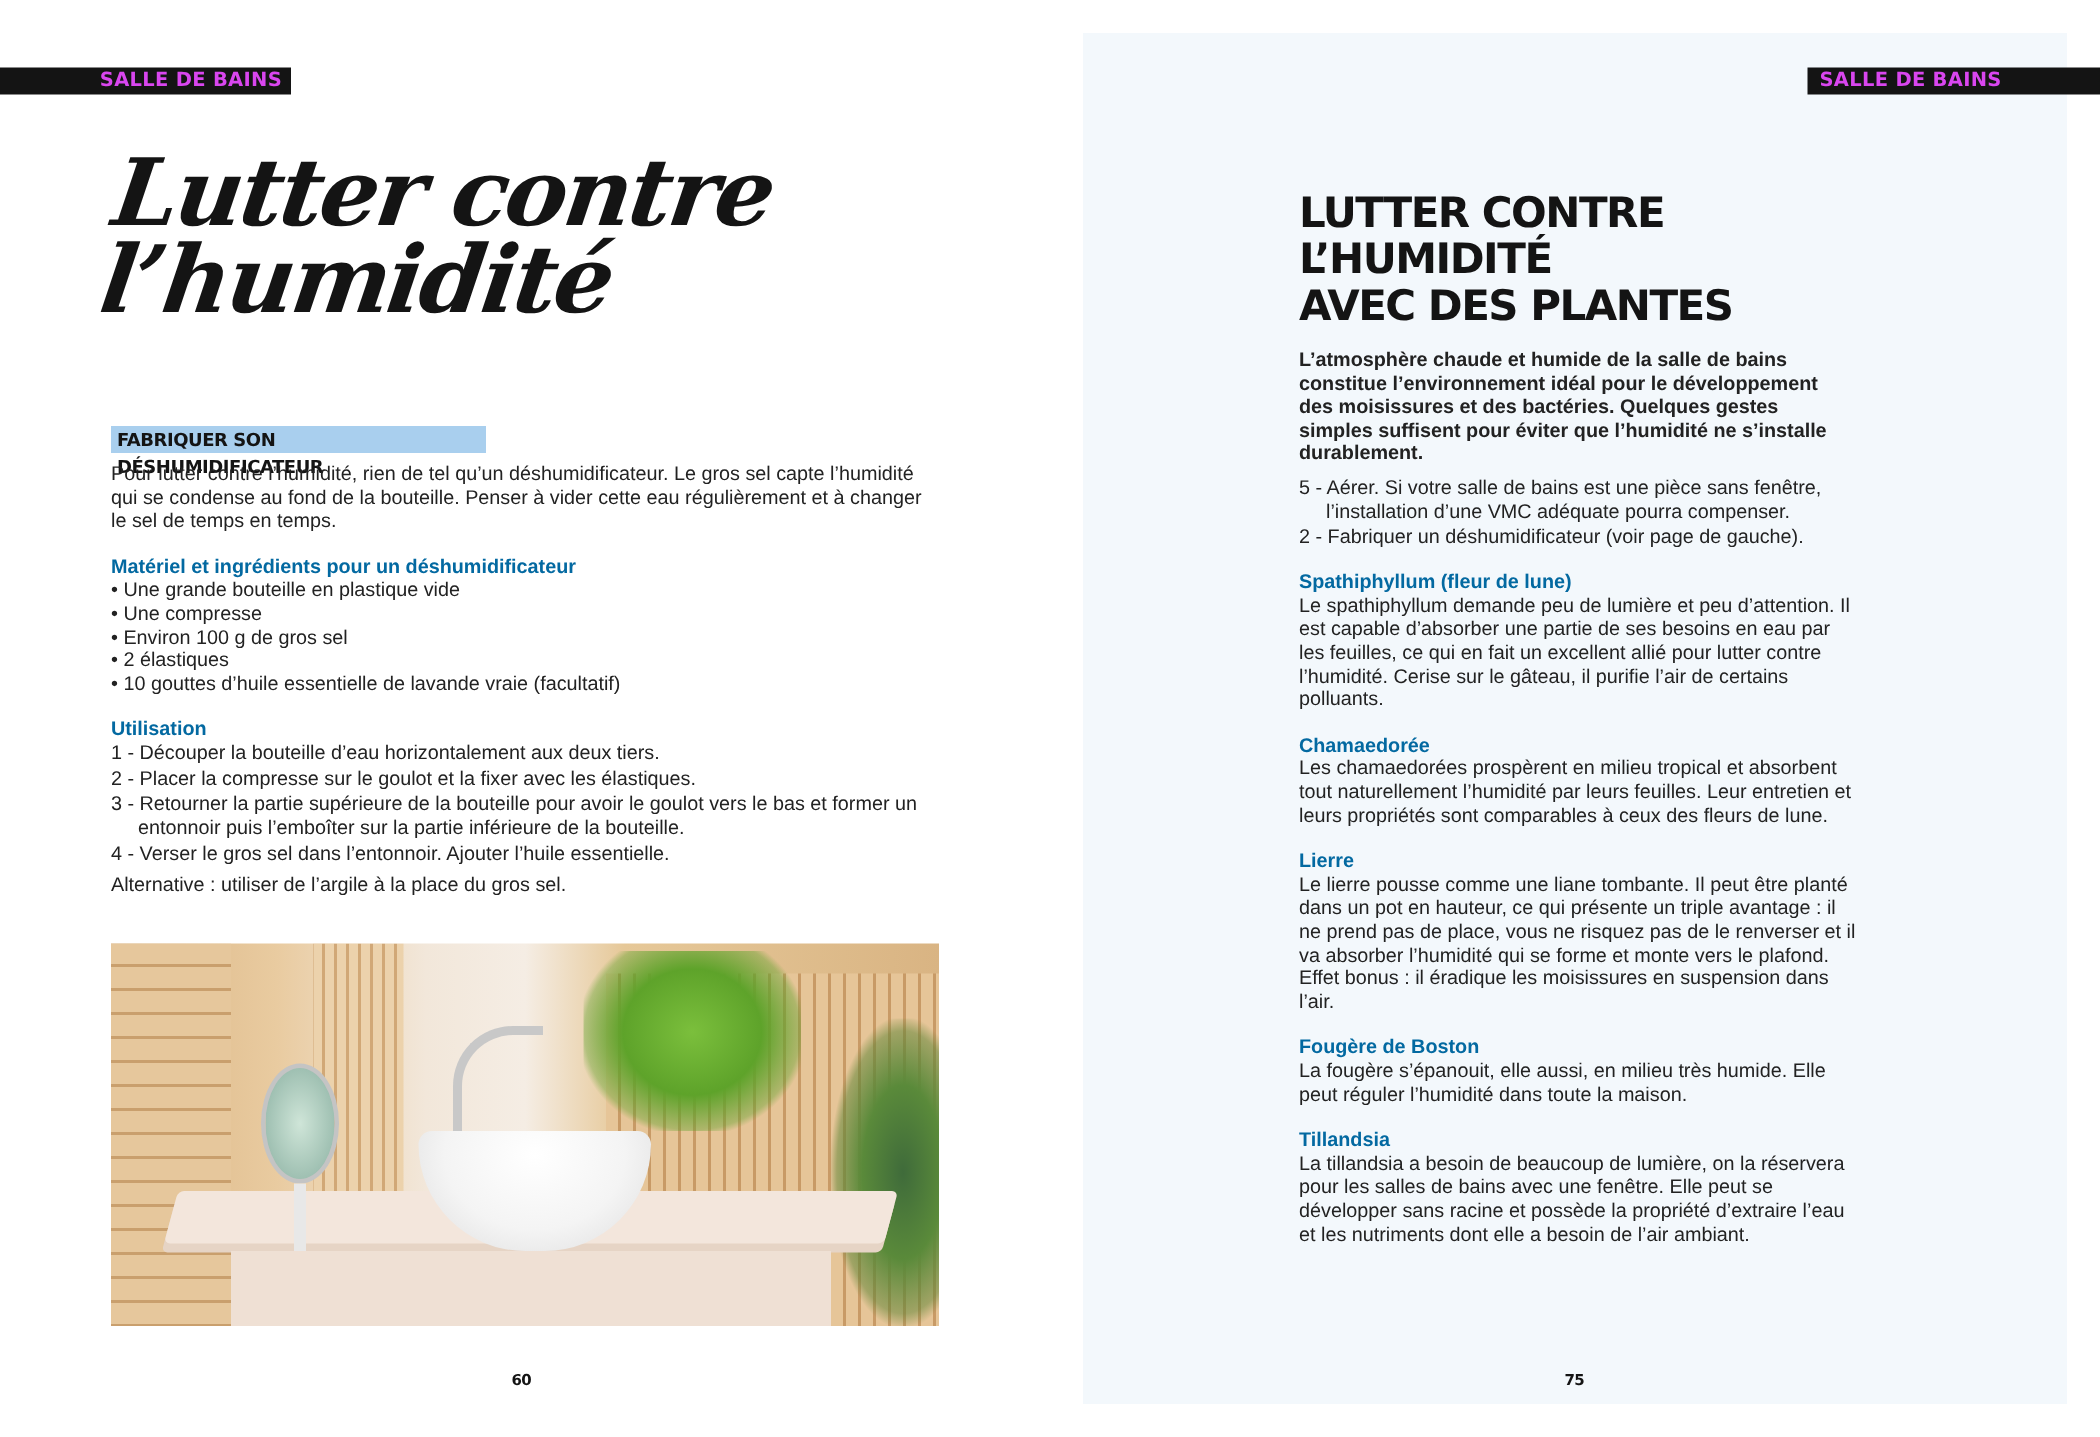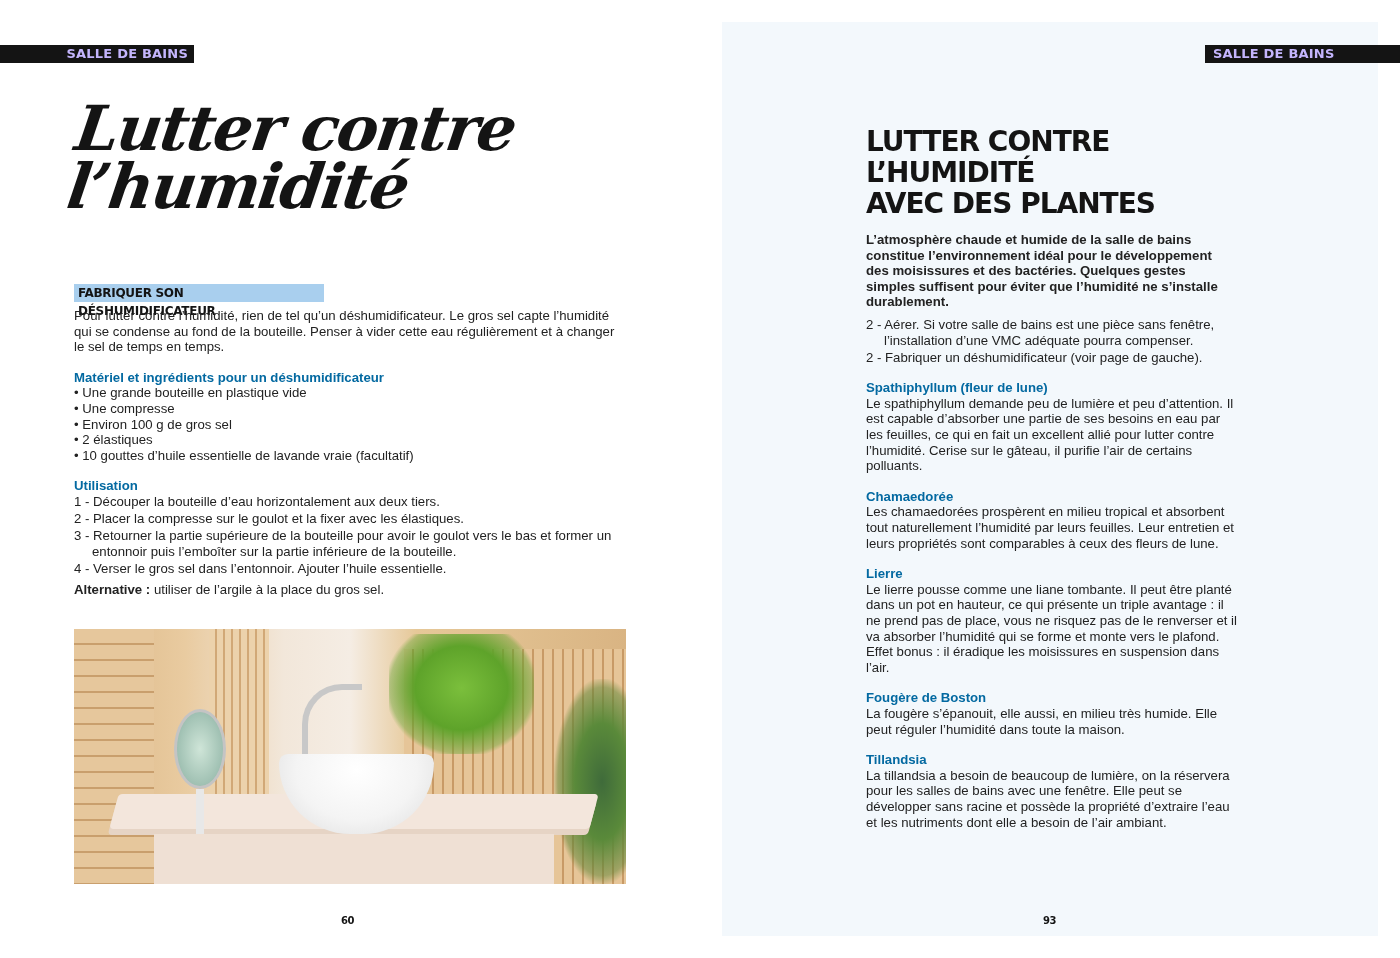--- a/index.html
+++ b/index.html
@@ -8,7 +8,7 @@
 
     .banner {
       position: absolute; top: 45px; height: 18px; background: #141414;
-      color: #c4b5fd; font-family: "DejaVu Sans", sans-serif; font-weight: bold;
+      color: #d946ef; font-family: "DejaVu Sans", sans-serif; font-weight: bold;
       font-size: 13px; line-height: 18px; letter-spacing: 0.2px;
     }
     .banner.left { left: 0; width: 194px; text-align: right; padding-right: 6px; }

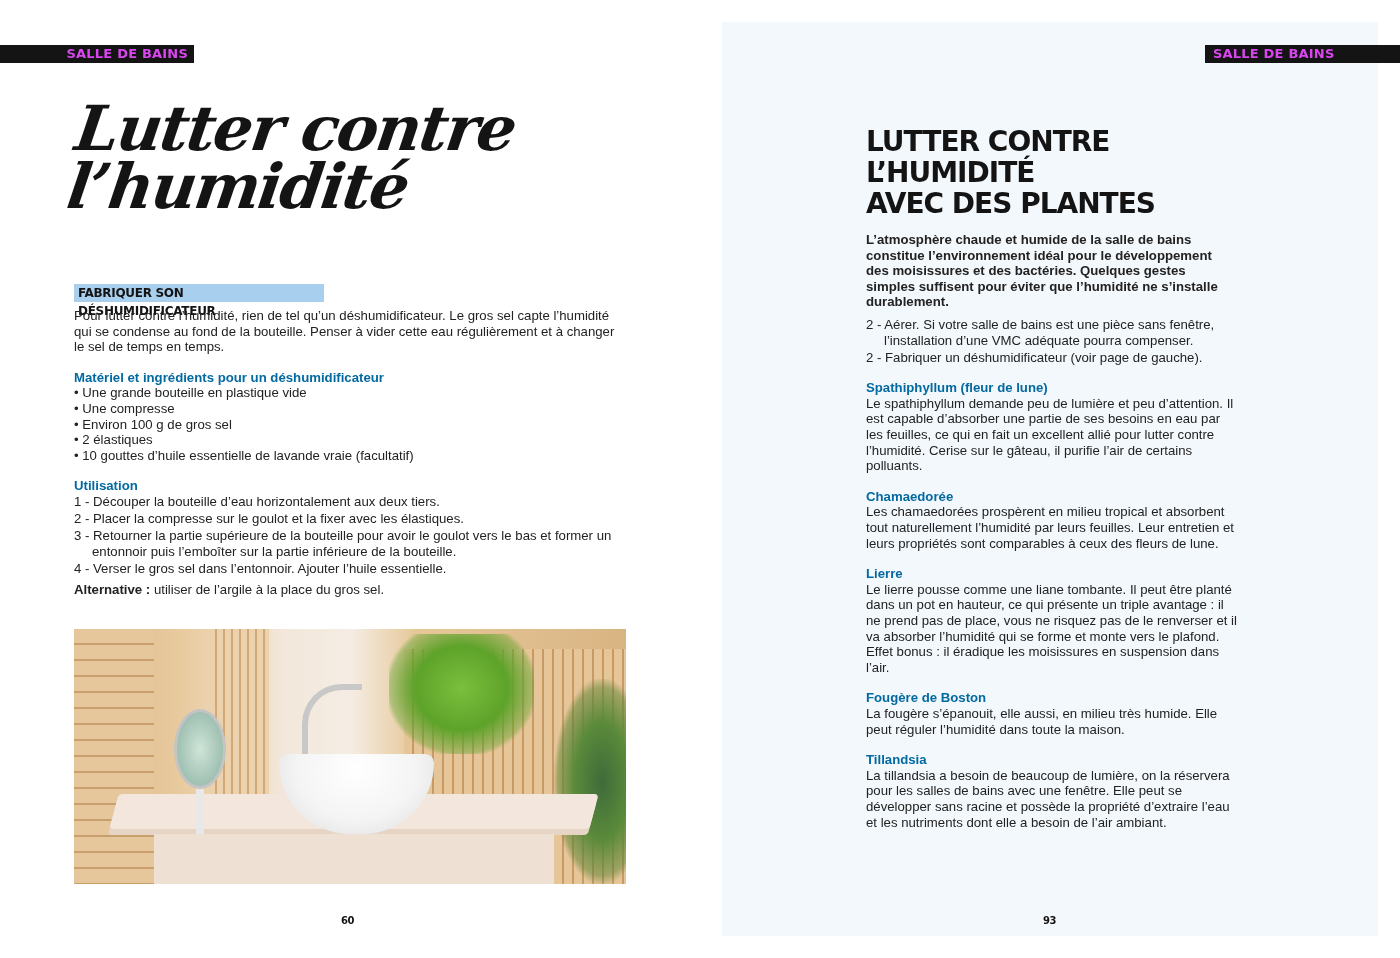--- a/index.html
+++ b/index.html
@@ -174,7 +174,7 @@
   <p style="margin-bottom:7px;font-weight:bold;">L’atmosphère chaude et humide de la salle de bains constitue l’environnement idéal pour le développement des moisissures et des bactéries. Quelques gestes simples suffisent pour éviter que l’humidité ne s’installe durablement.</p>
 
   <div class="steps para">
-    <div class="step">2 - Aérer. Si votre salle de bains est une pièce sans fenêtre, l’installation d’une VMC adéquate pourra compenser.</div>
+    <div class="step">5 - Aérer. Si votre salle de bains est une pièce sans fenêtre, l’installation d’une VMC adéquate pourra compenser.</div>
     <div class="step">2 - Fabriquer un déshumidificateur (voir page de gauche).</div>
   </div>
 

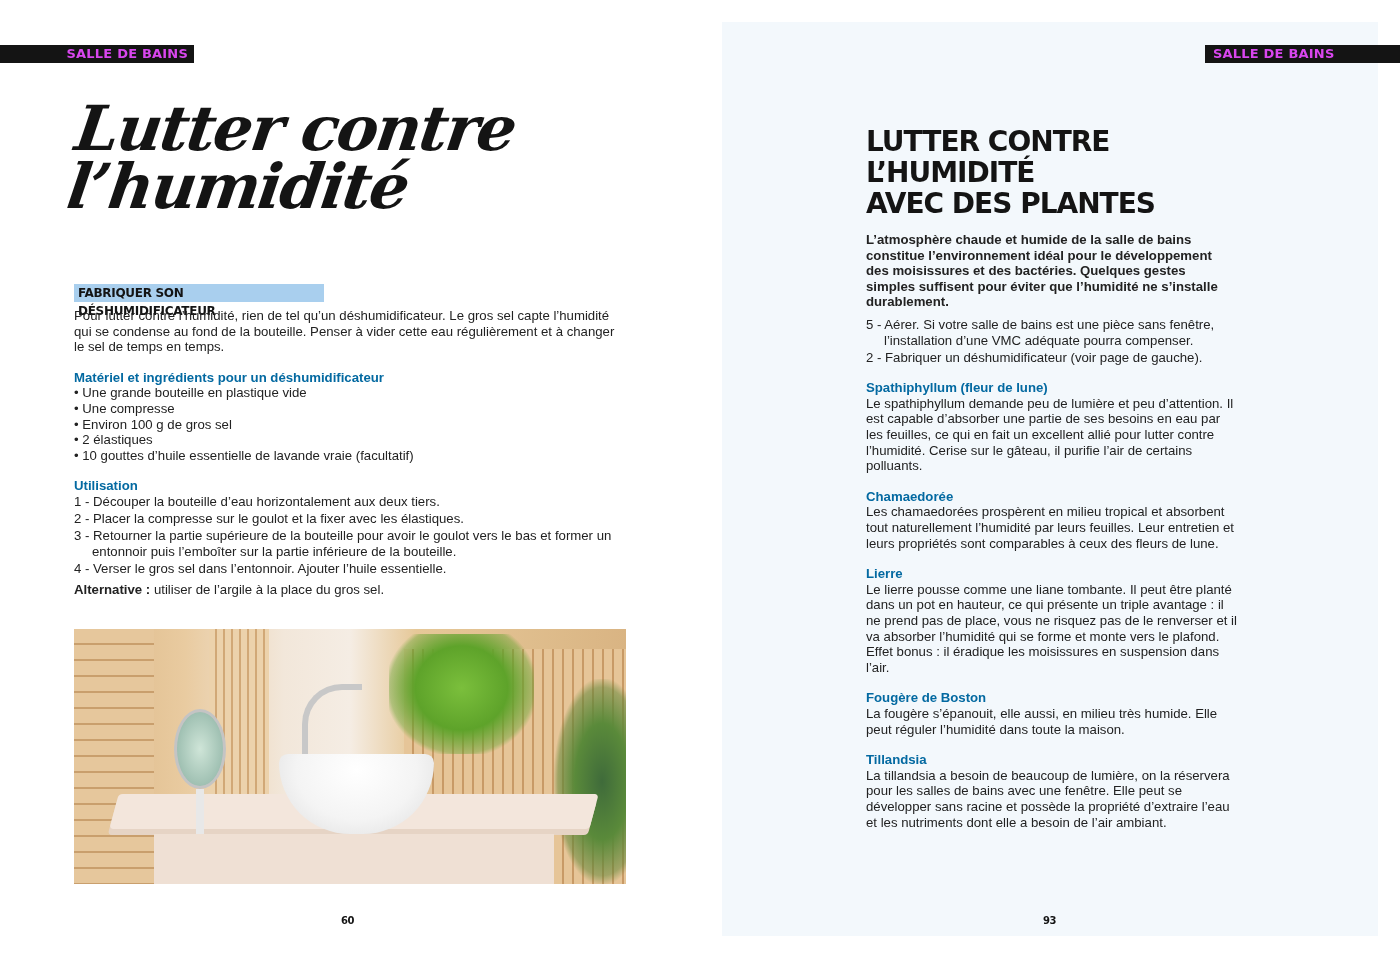--- a/index.html
+++ b/index.html
@@ -41,7 +41,7 @@
     .subhead { font-weight: bold; color: #0369a1; }
     .bullets div { }
     .steps .step { padding-left: 18px; text-indent: -18px; margin-bottom: 1.5px; }
-    .alt b { font-weight: bold; }
+    .alt b { font-weight: normal; }
 
     .photo {
       position: absolute; left: 74px; top: 629px; width: 552px; height: 255px; overflow: hidden;

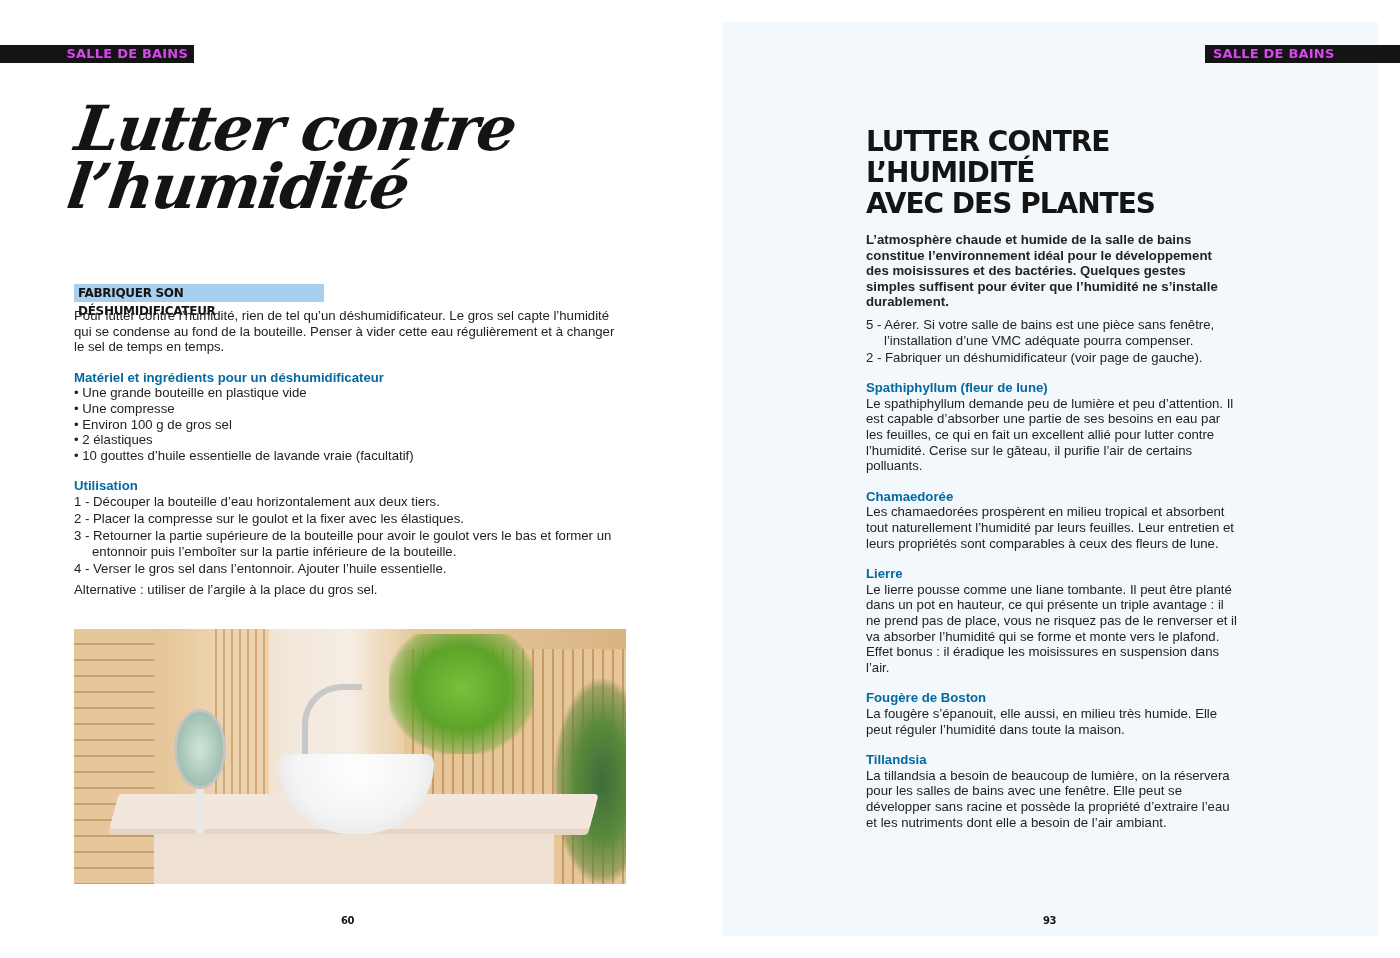--- a/index.html
+++ b/index.html
@@ -200,6 +200,6 @@
   </div>
 </div>
 
-<div class="page-num" style="left:1043px;">93</div>
+<div class="page-num" style="left:1043px;">75</div>
 
 </body></html>

